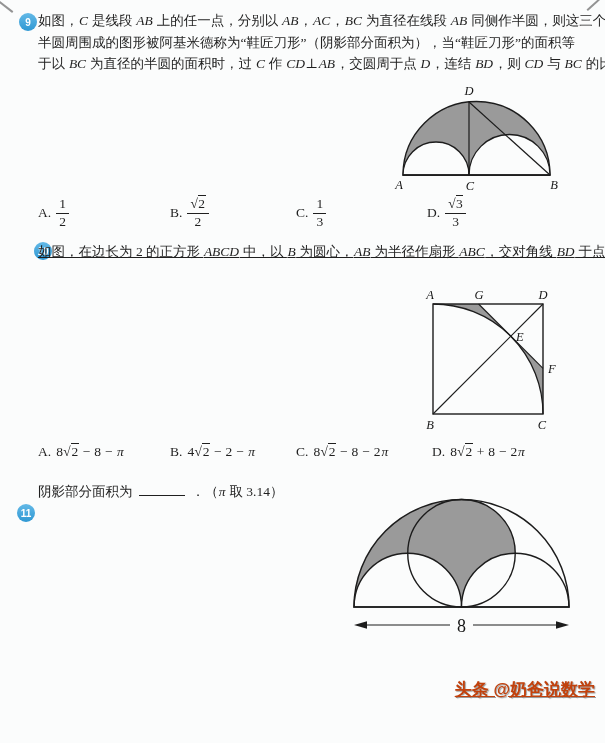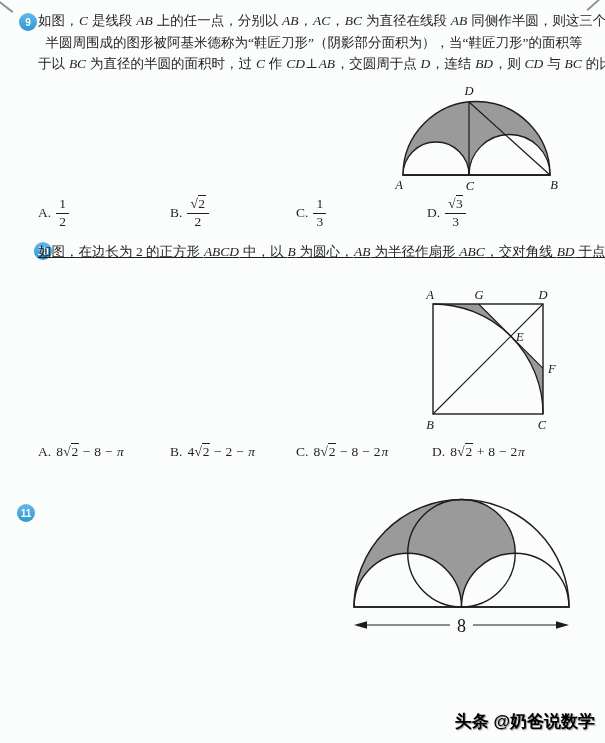--- a/index.html
+++ b/index.html
@@ -14,7 +14,7 @@
          color:#fff;font-family:"Liberation Sans","DejaVu Sans",sans-serif;
          font-size:10px;font-weight:bold;display:flex;align-items:center;justify-content:center;}
   .ptext{position:absolute;left:38px;width:552px;font-size:13.5px;}
-  .ptext .ln{white-space:nowrap;text-align:center;}
+  .ptext .ln{white-space:nowrap;}
   .p9 .ln{line-height:21.5px;}
   .p10 .ln{line-height:25px;text-decoration:underline;}
   .mtext i{font-style:italic;padding:0 .5px;}

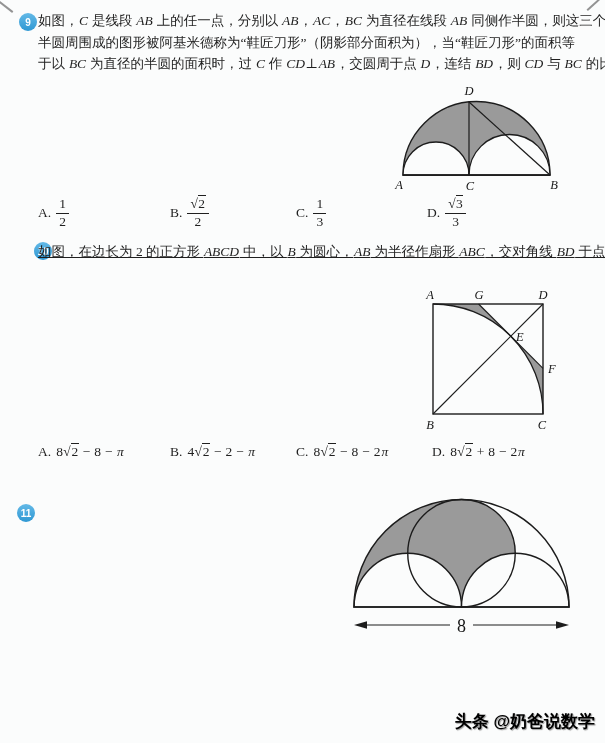--- a/index.html
+++ b/index.html
@@ -144,6 +144,11 @@
   <div class="badge" style="left:17px;top:504px;">
     <span>11</span>
   </div>
+  <div class="p11text">
+    <span class="mtext">阴影部分面积为</span>
+    <span class="blank"></span>
+    <span class="mtext">．（<i>π</i> 取 3.14）</span>
+  </div>
 
   <svg class="fig" style="left:347px;top:498px;" width="230" height="145" viewBox="0 0 230 145">
     <path d="M 7 109 A 107.5 107.5 0 0 1 114.5 1.5 L 114.5 109 Z" fill="#9a9a9a"></path>

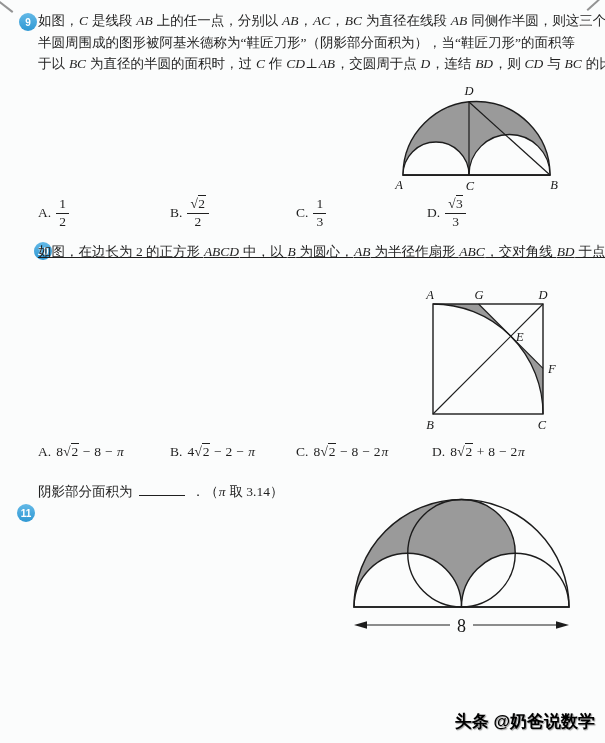--- a/index.html
+++ b/index.html
@@ -35,9 +35,9 @@
          vertical-align:baseline;margin:0 3px;}
   .p11text{position:absolute;left:38px;top:482px;font-size:13.5px;line-height:20px;}
 
-  .watermark{position:absolute;right:10px;top:710px;font-size:17px;font-weight:bold;
+  .watermark{position:absolute;right:10px;top:678px;font-size:17px;font-weight:bold;
              font-family:"Liberation Sans","DejaVu Sans",sans-serif;
-             color:#000000;text-shadow:1px 1px 1px #9b9b9b, -0.5px -0.5px 0 #f6f6f6;}
+             color:#c2410c;text-shadow:1px 1px 1px #9b9b9b, -0.5px -0.5px 0 #f6f6f6;text-decoration:underline;}
 </style>
 </head>
 <body>

